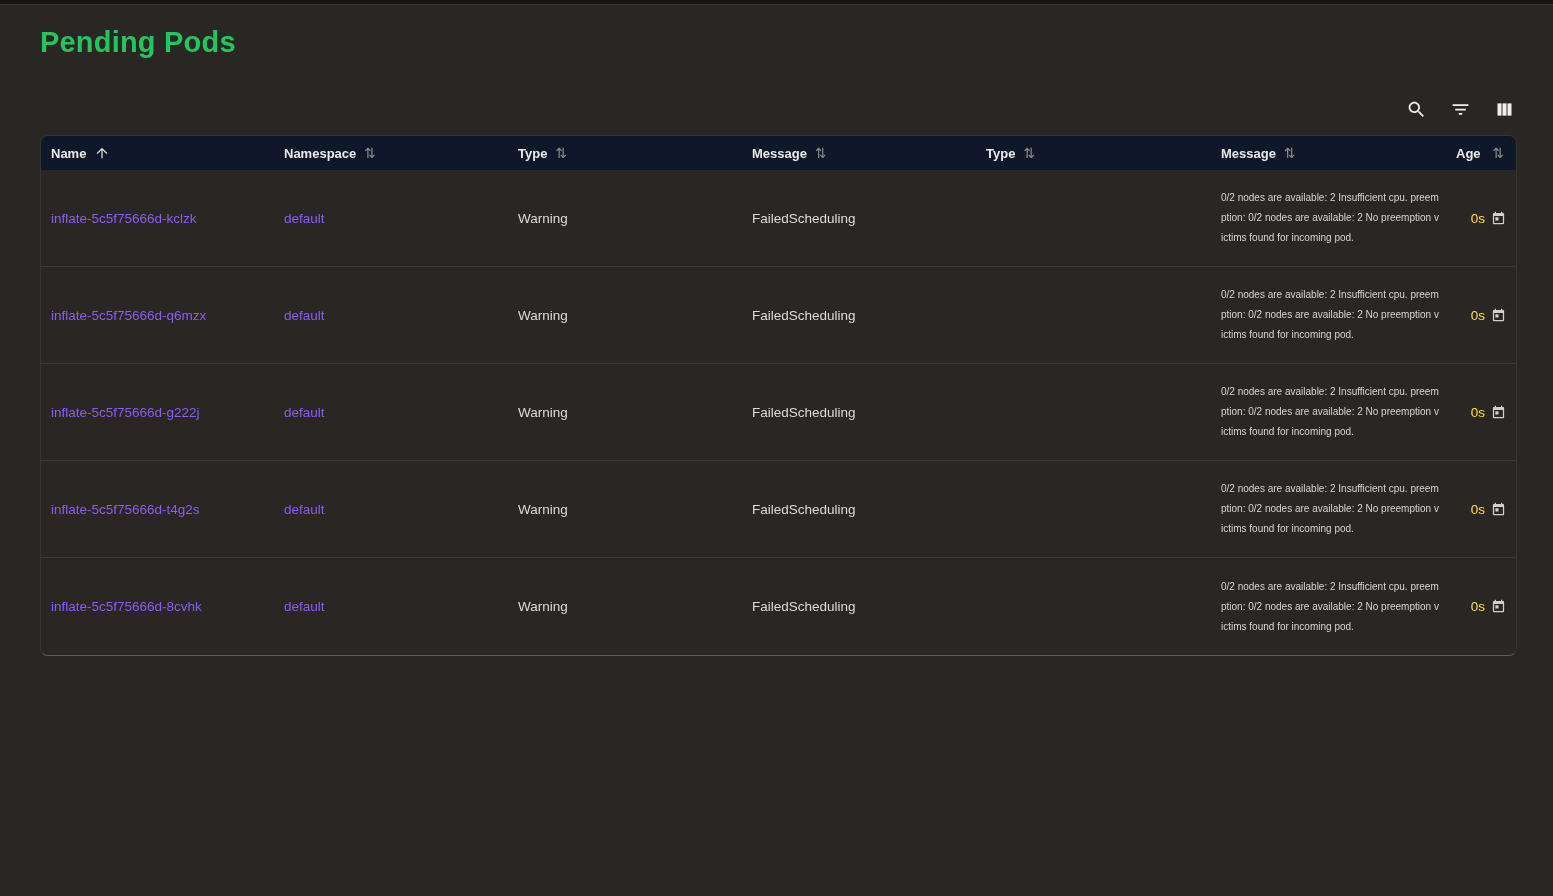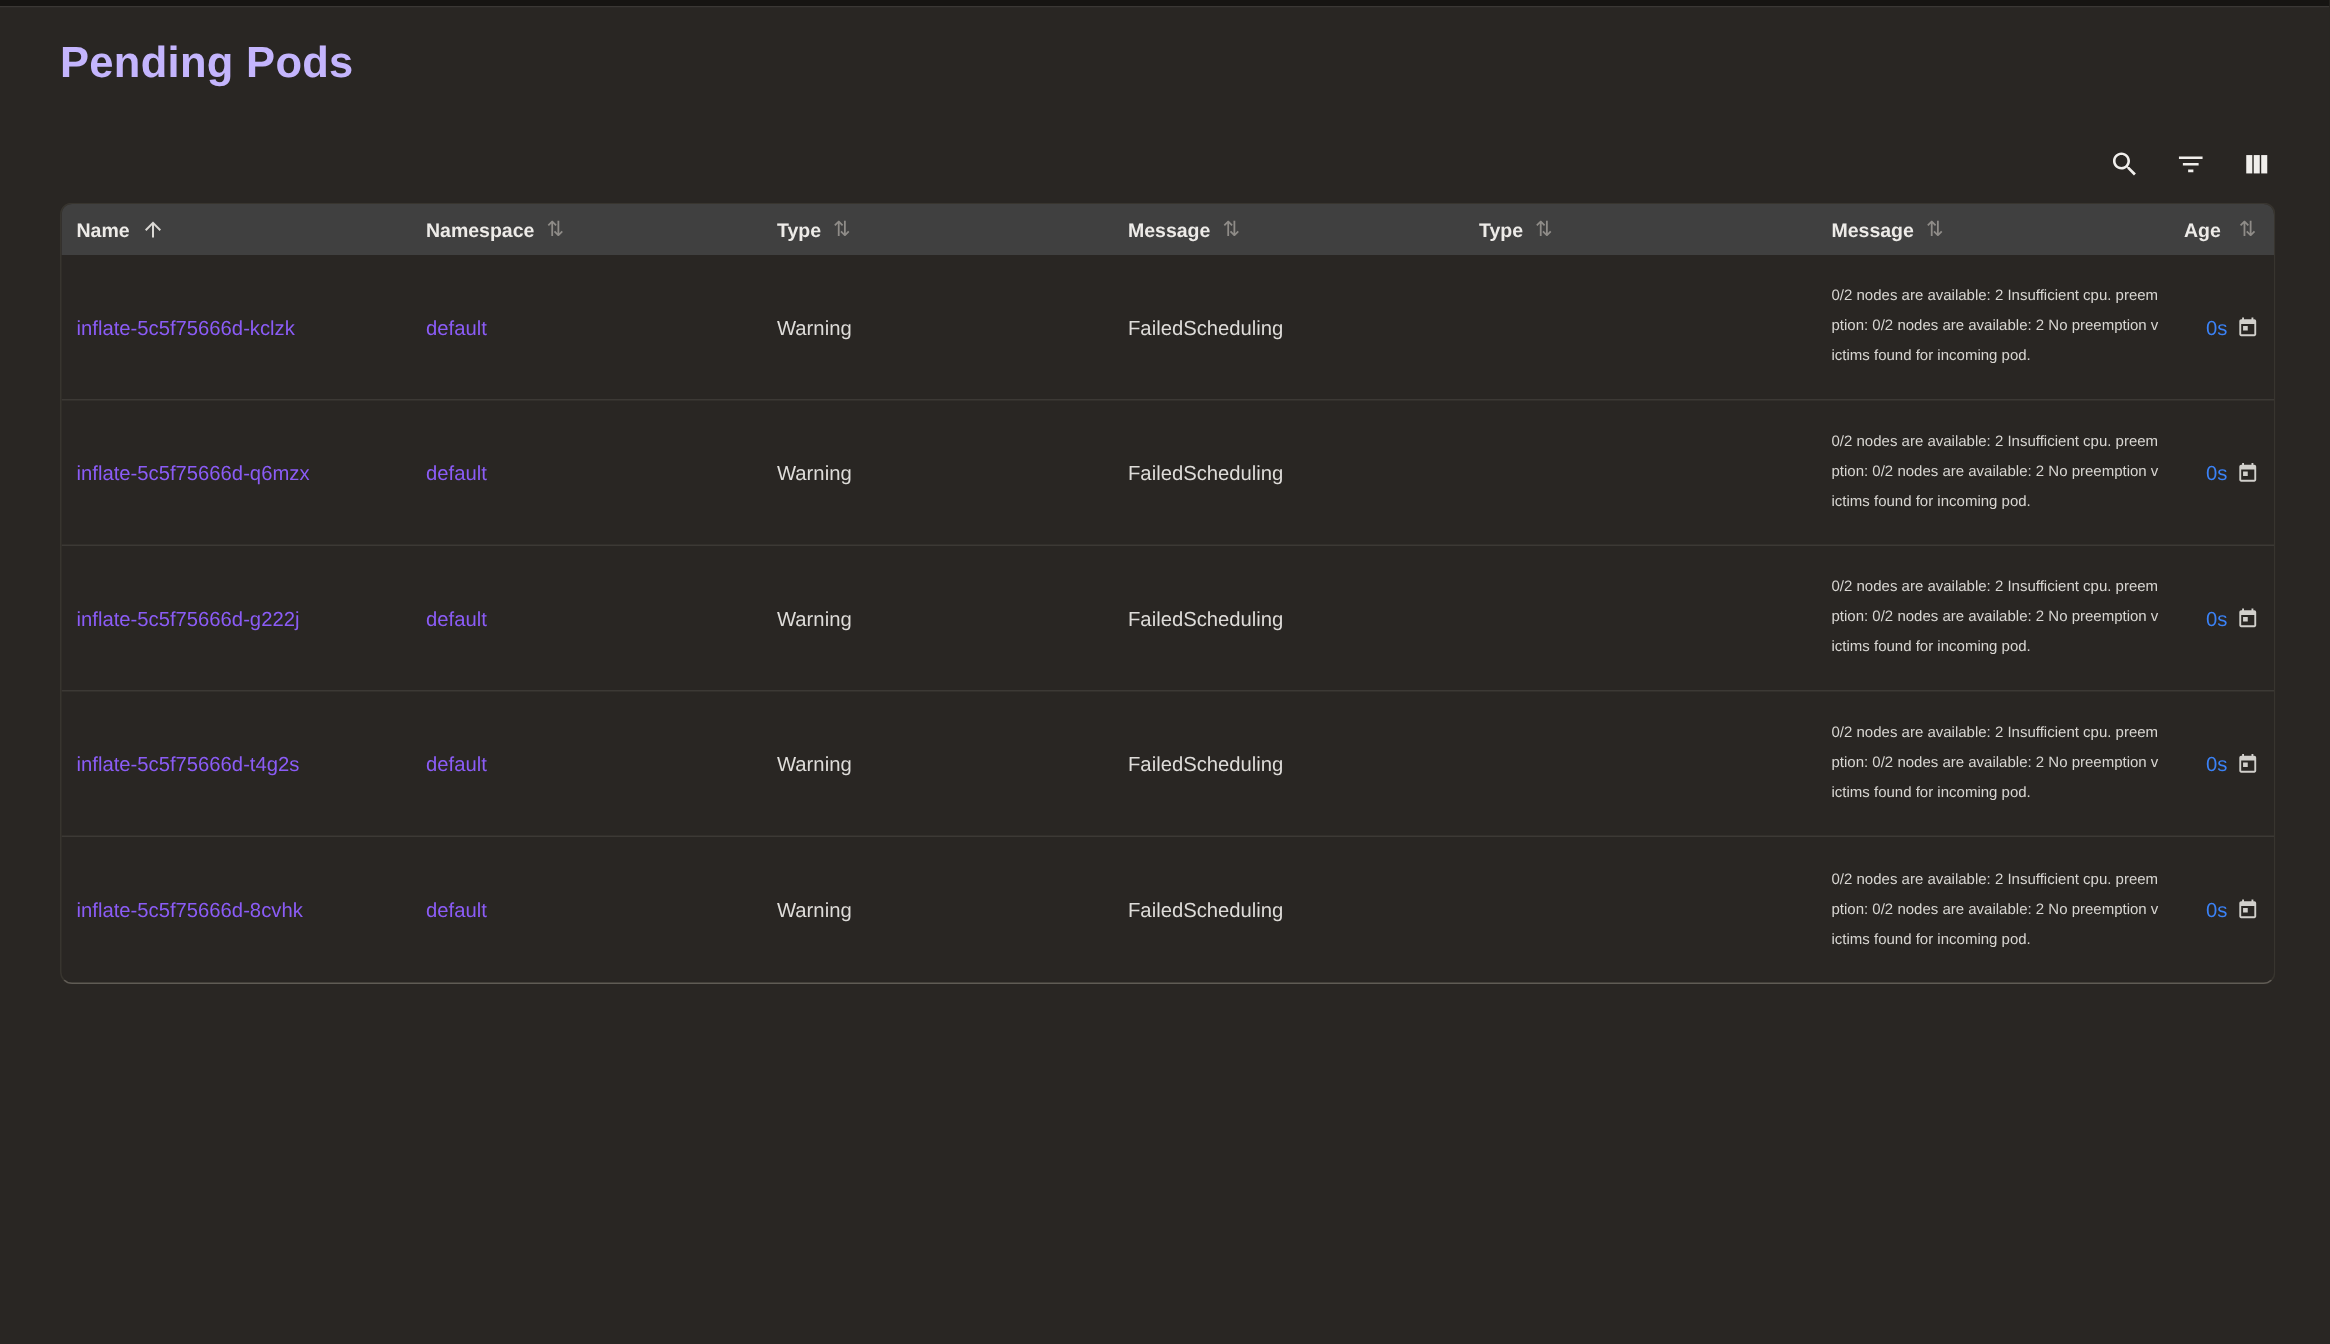--- a/index.html
+++ b/index.html
@@ -20,7 +20,7 @@
     margin-top: 21px;
     font-size: 29px;
     font-weight: 700;
-    color: #c4b5fd;
+    color: #22c55e;
     letter-spacing: 0.2px;
   }
   .toolbar {

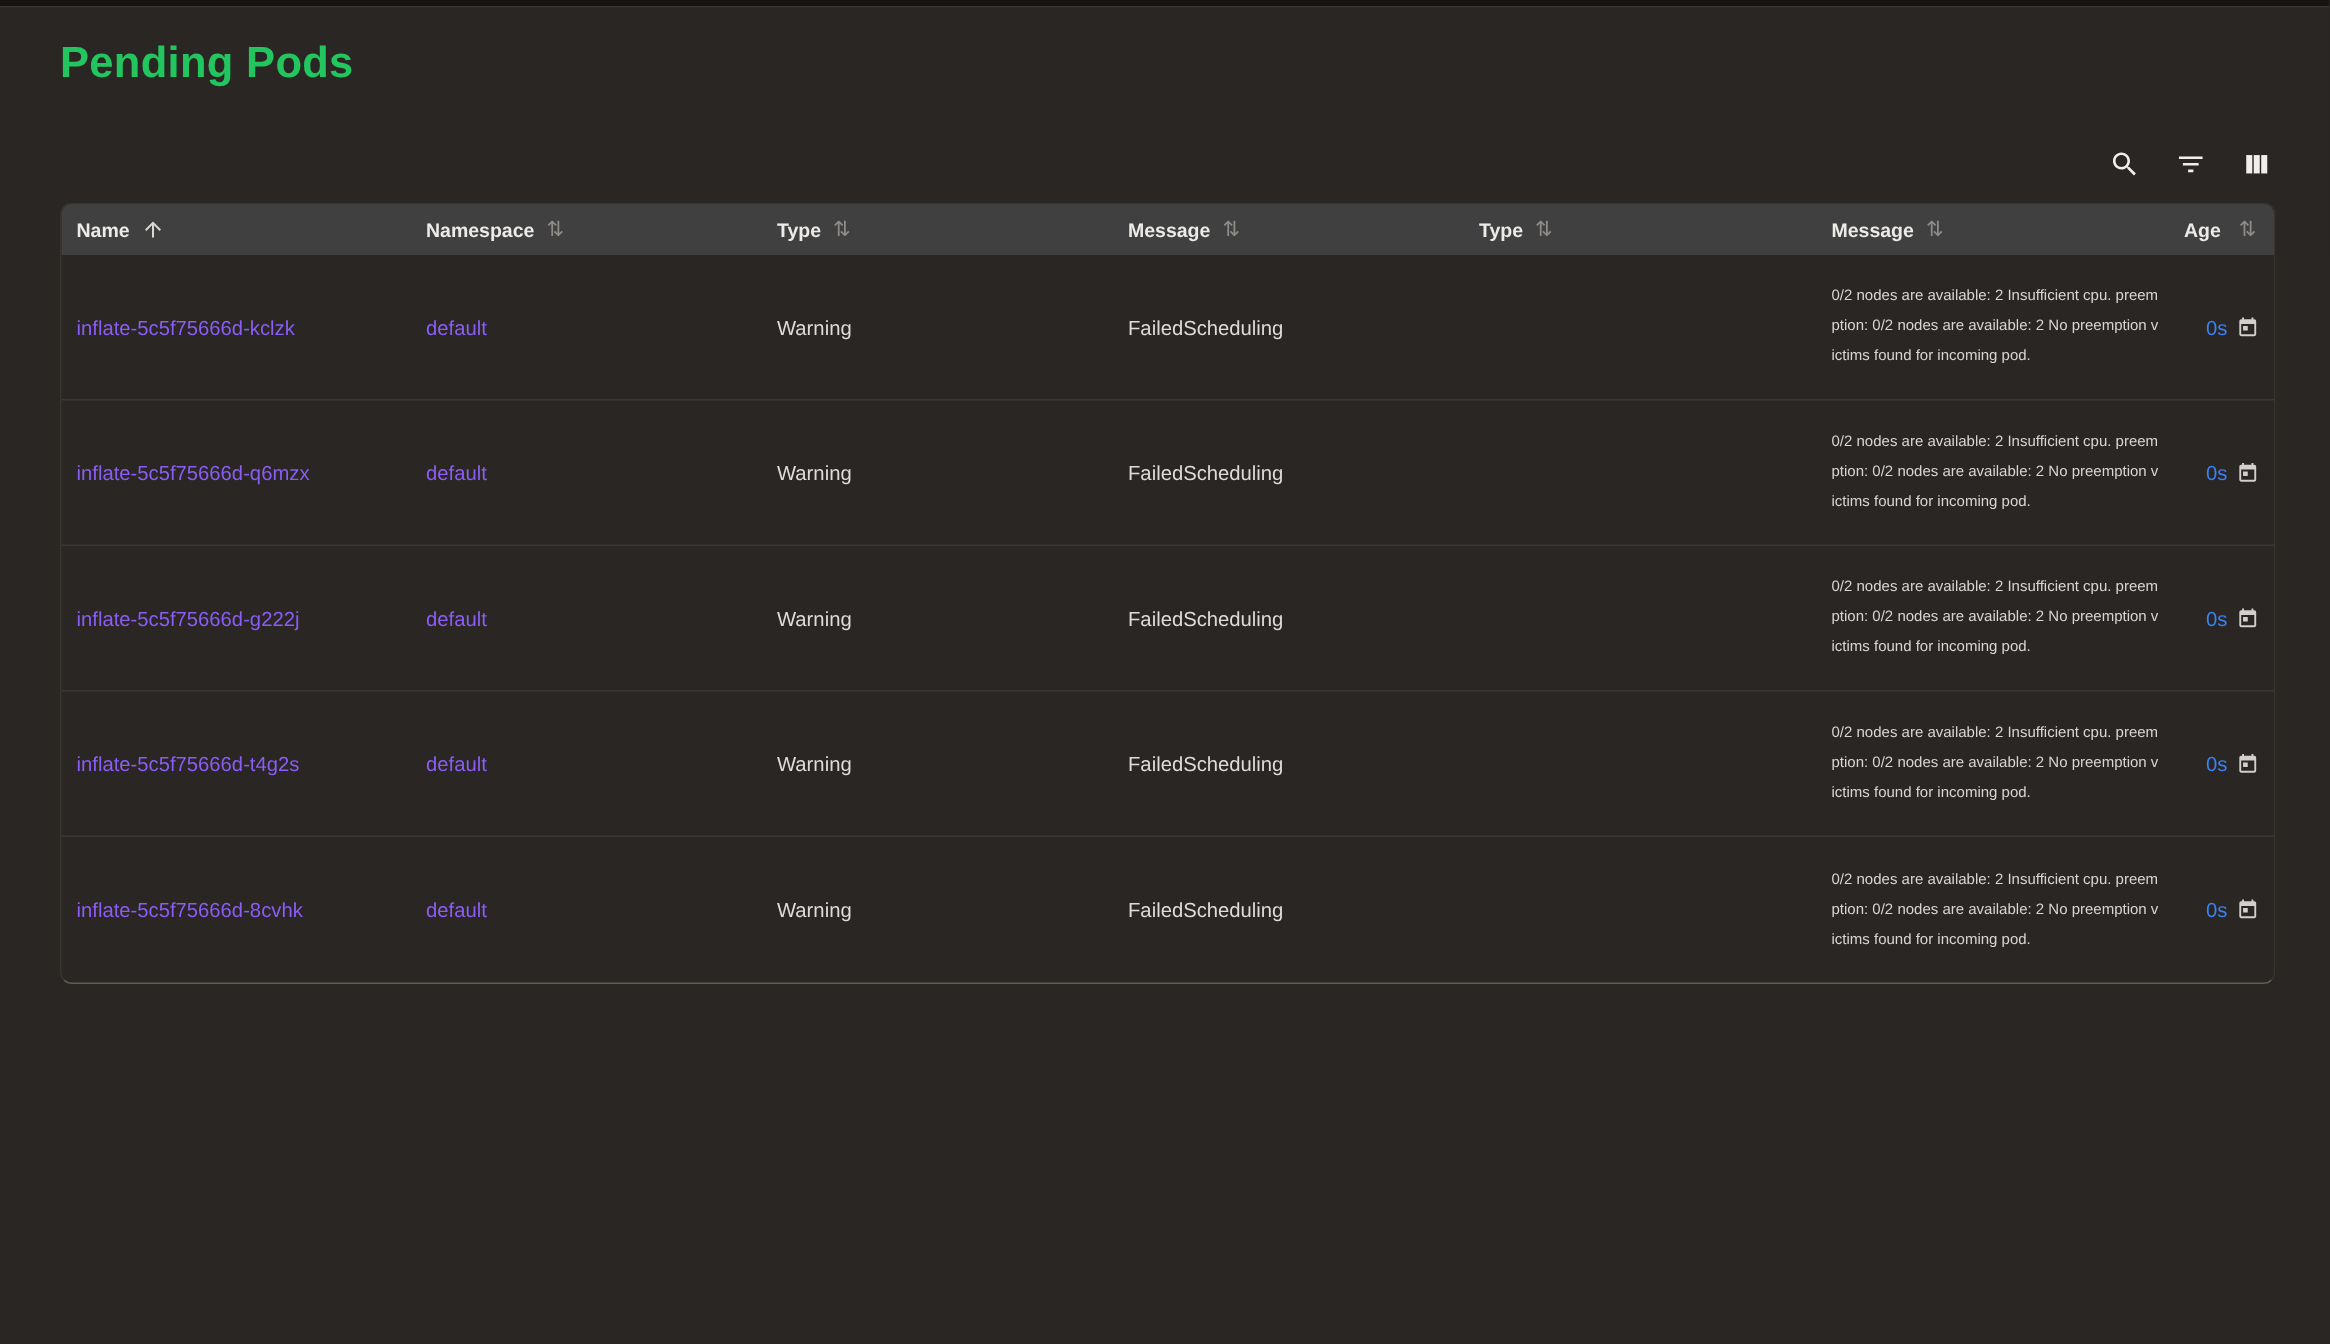--- a/index.html
+++ b/index.html
@@ -54,7 +54,7 @@
   .thead {
     display: grid;
     grid-template-columns: 233px 234px 234px 234px 235px 235px 1fr;
-    background: #404040;
+    background: #0f172a;
     height: 34px;
     align-items: center;
     padding-left: 10px;

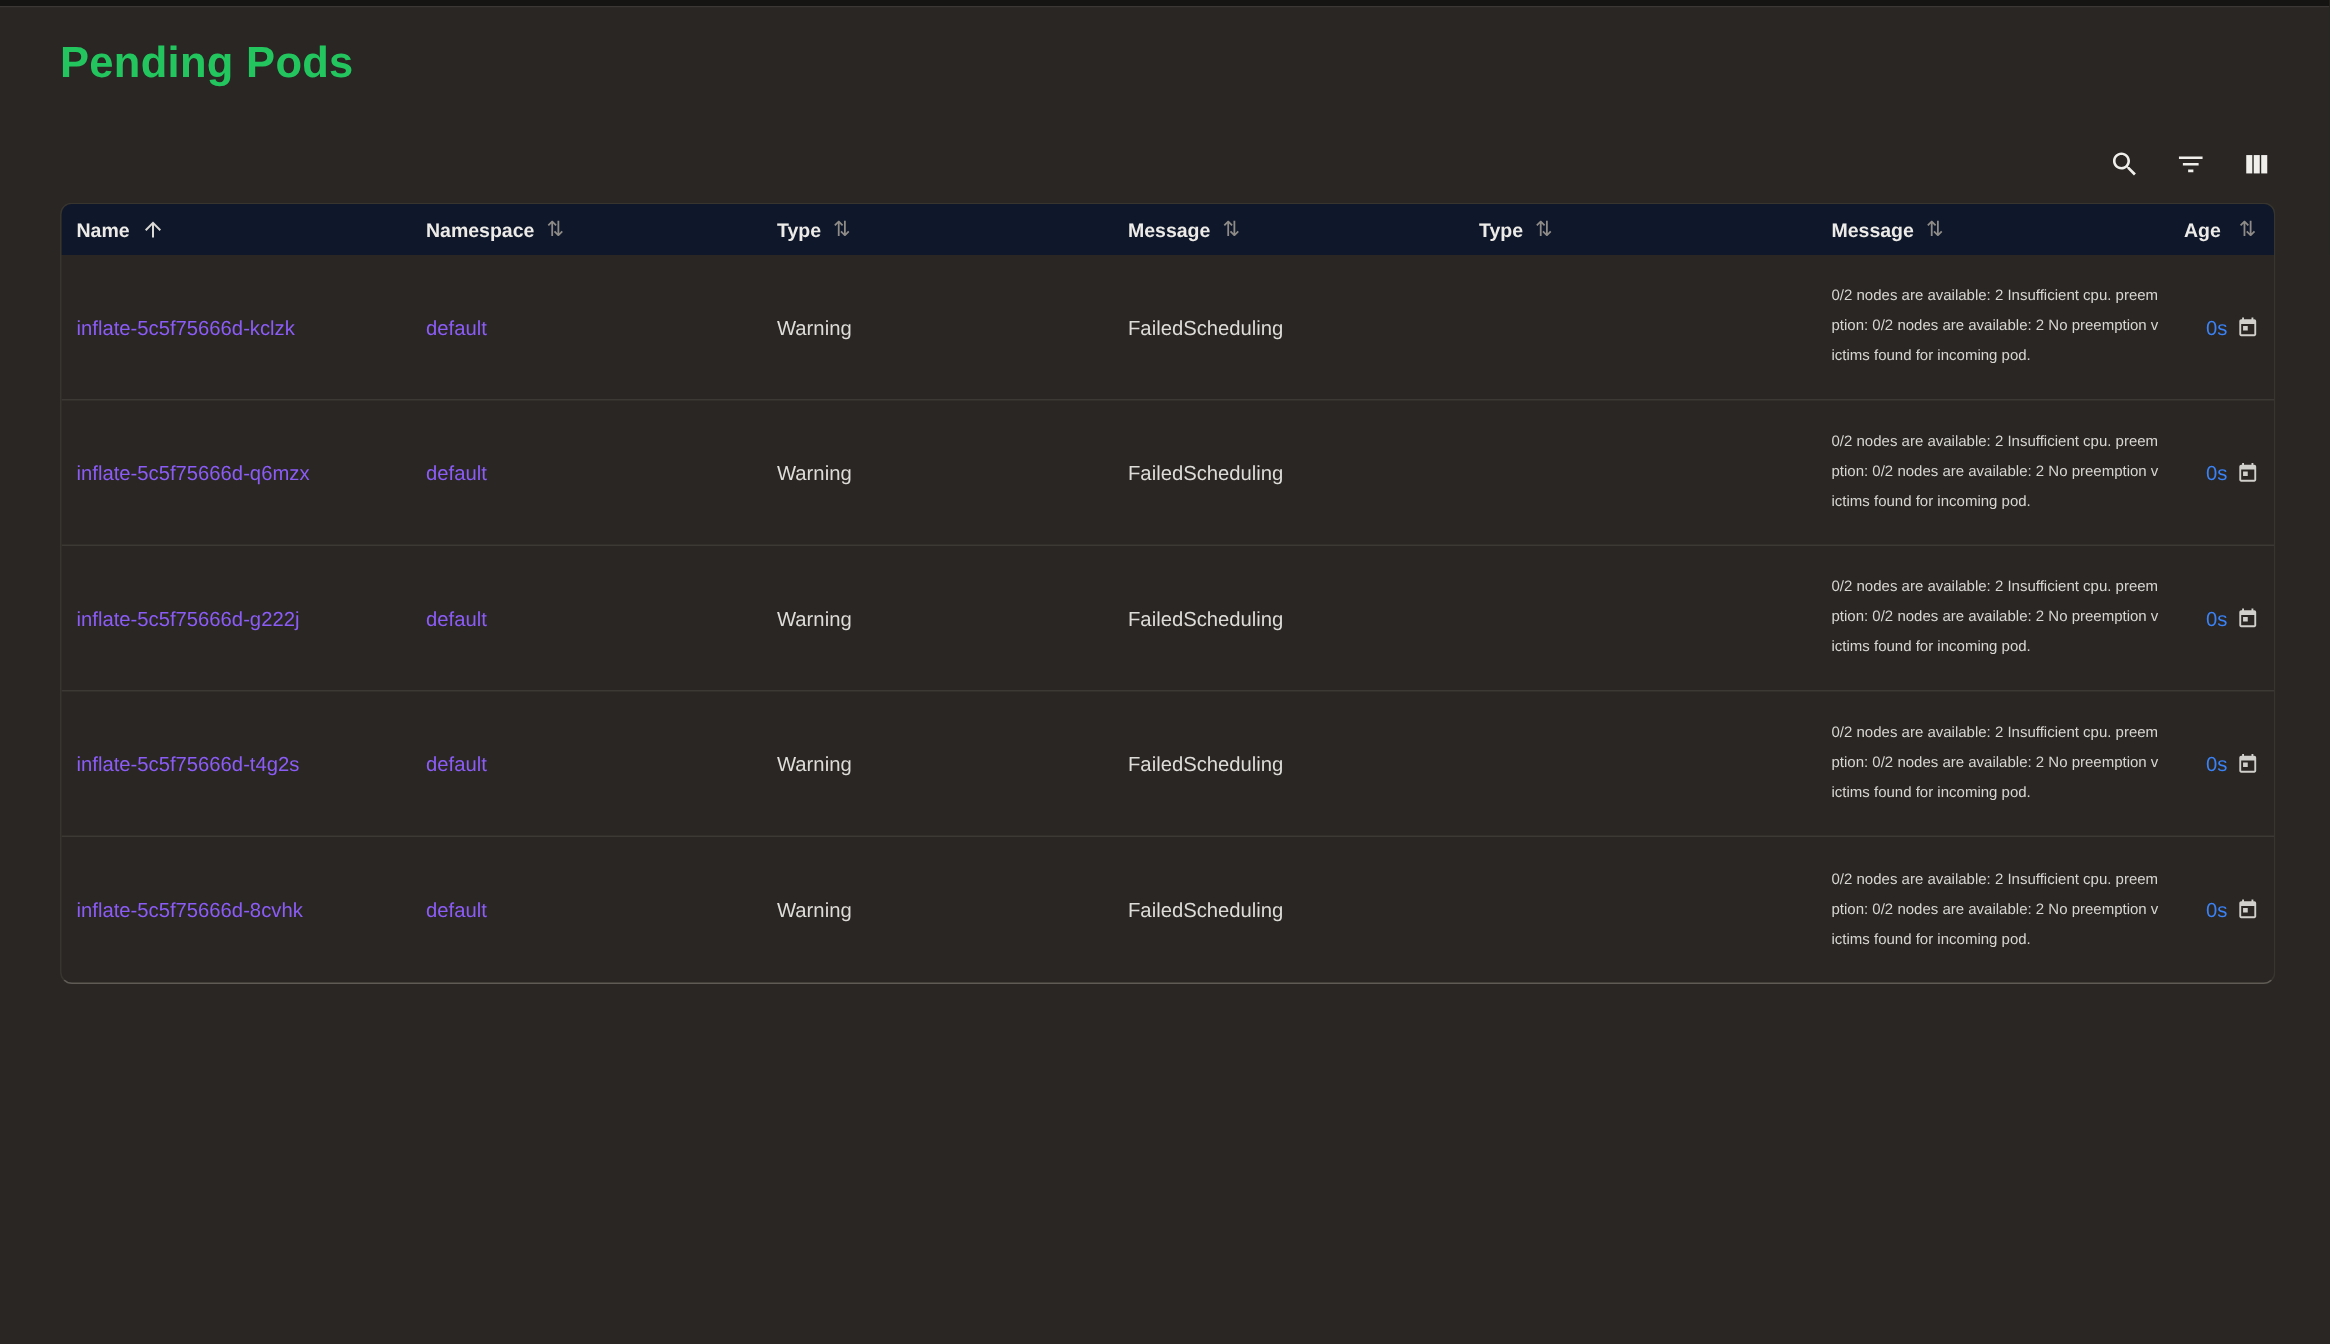--- a/index.html
+++ b/index.html
@@ -107,7 +107,7 @@
     justify-content: flex-end;
     gap: 6px;
     padding-right: 10px;
-    color: #3b82f6;
+    color: #fde047;
     font-size: 13.5px;
   }
   .td.age svg { display: block; color: #d2d0cc; }

